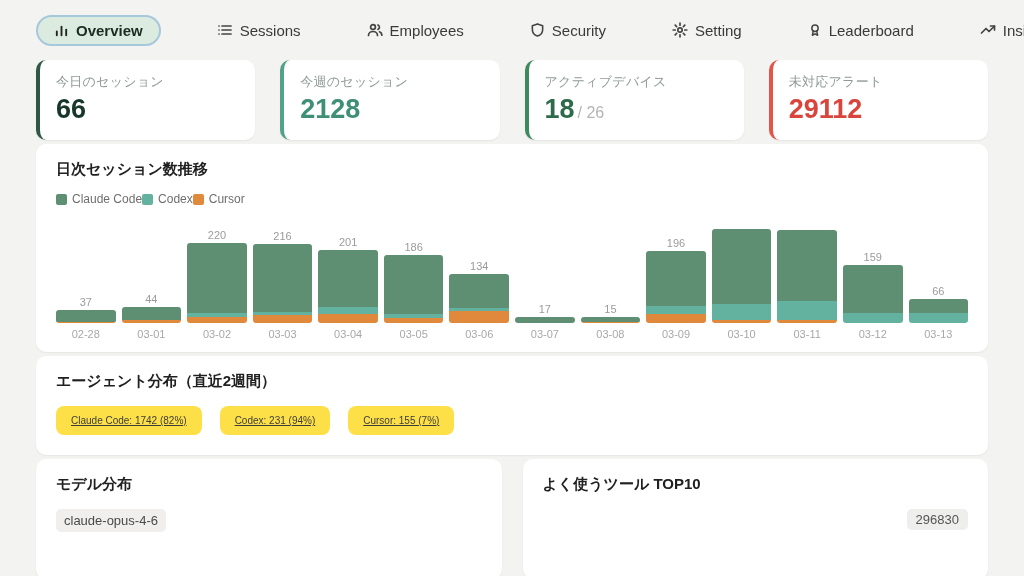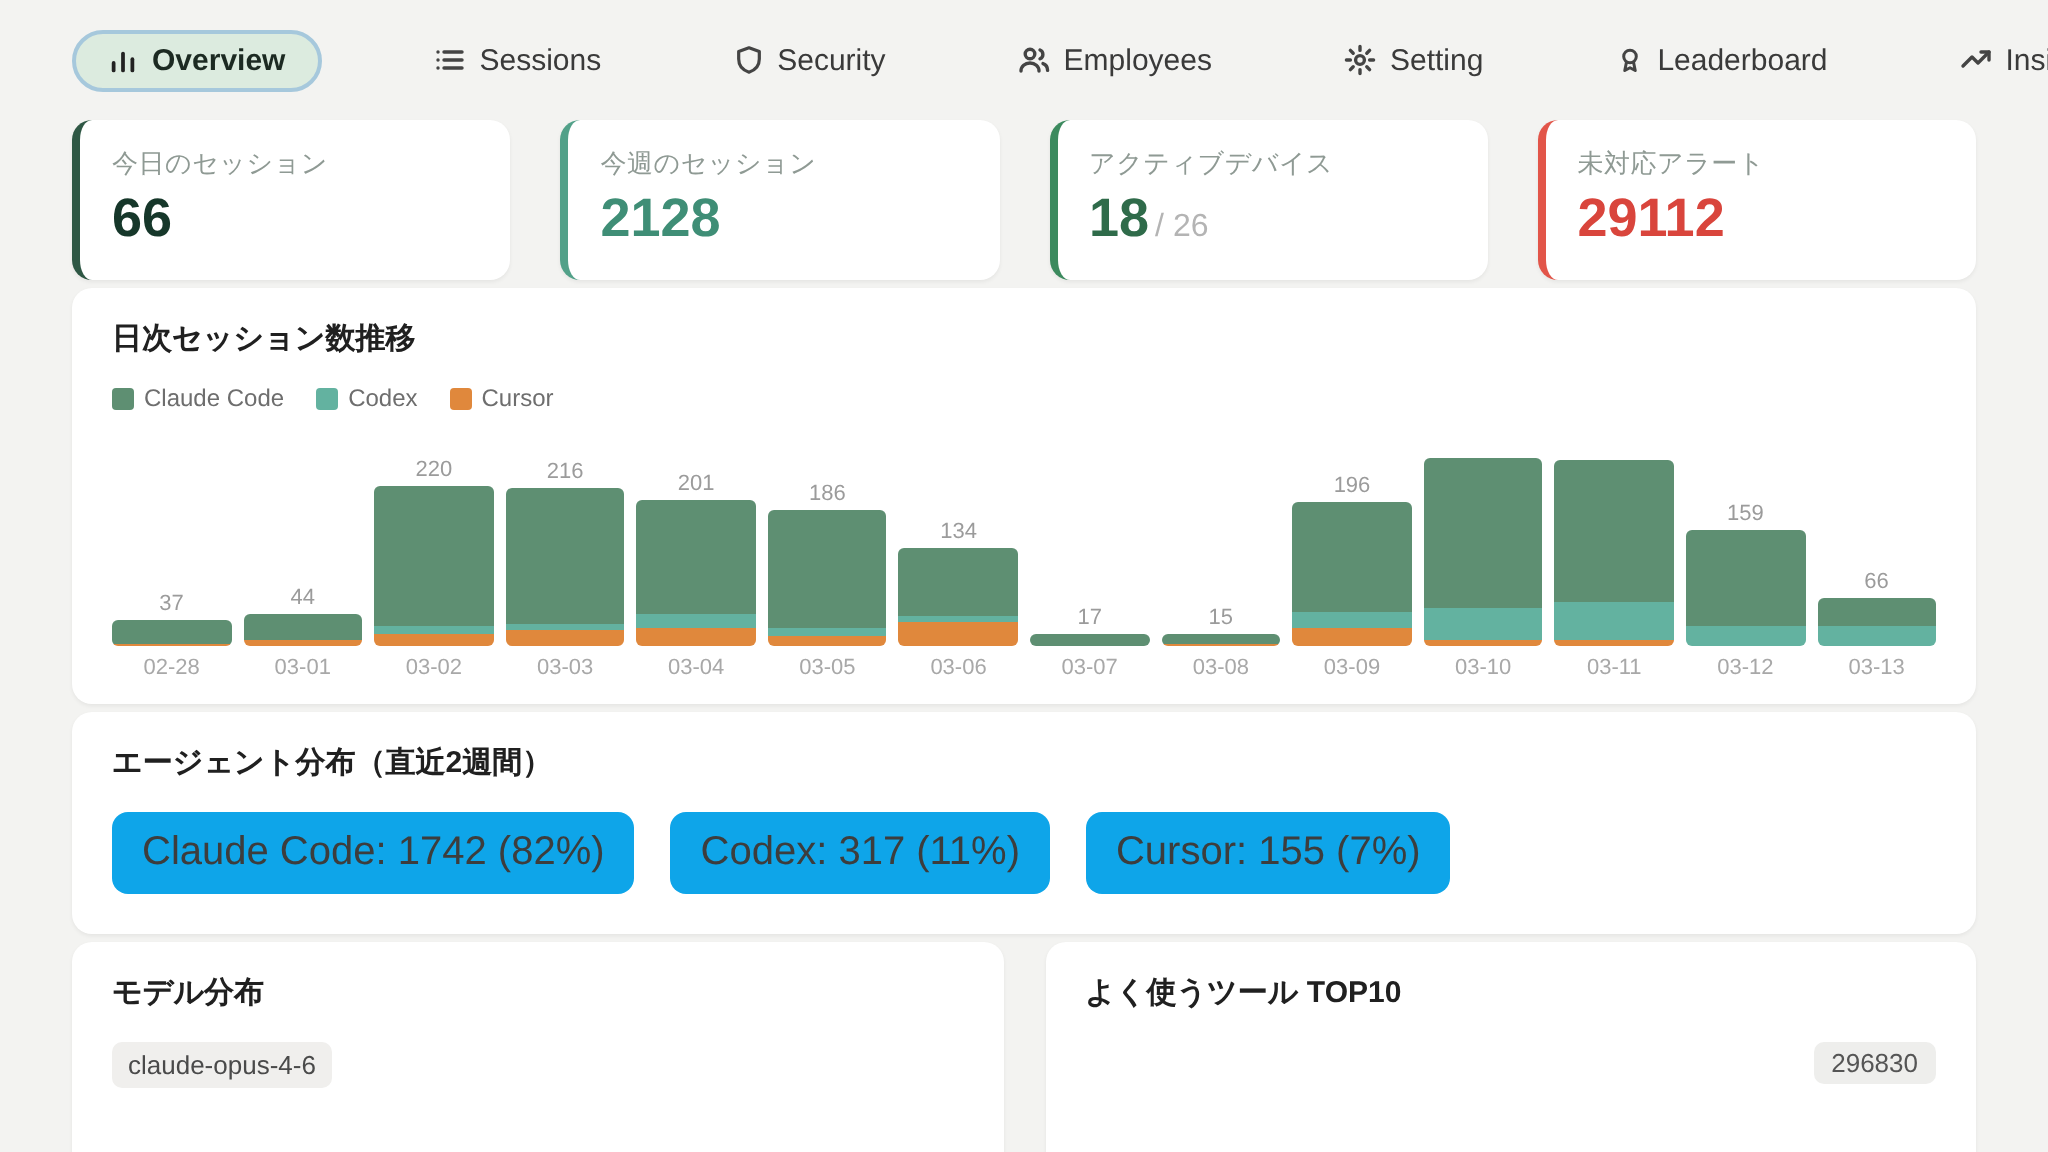--- a/index.html
+++ b/index.html
@@ -119,16 +119,6 @@
       </div>
       <div class="nav-item">
         <span>
-          <svg width="15" height="16" viewBox="0 0 16 16">
-            <g fill="none" stroke="#444" stroke-width="1.7" stroke-linecap="round" stroke-linejoin="round">
-              <path d="M8 1.5l5.5 2v4c0 3.5-2.3 6-5.5 7-3.2-1-5.5-3.5-5.5-7v-4z"></path>
-            </g>
-          </svg>
-        </span>
-        <span>Security</span>
-      </div>
-      <div class="nav-item">
-        <span>
           <svg width="16" height="16" viewBox="0 0 16 16">
             <g fill="none" stroke="#444" stroke-width="1.7" stroke-linecap="round" stroke-linejoin="round">
               <circle cx="6" cy="5" r="2.4"></circle>
@@ -139,6 +129,16 @@
           </svg>
         </span>
         <span>Employees</span>
+      </div>
+      <div class="nav-item">
+        <span>
+          <svg width="15" height="16" viewBox="0 0 16 16">
+            <g fill="none" stroke="#444" stroke-width="1.7" stroke-linecap="round" stroke-linejoin="round">
+              <path d="M8 1.5l5.5 2v4c0 3.5-2.3 6-5.5 7-3.2-1-5.5-3.5-5.5-7v-4z"></path>
+            </g>
+          </svg>
+        </span>
+        <span>Security</span>
       </div>
       <div class="nav-item">
         <span>

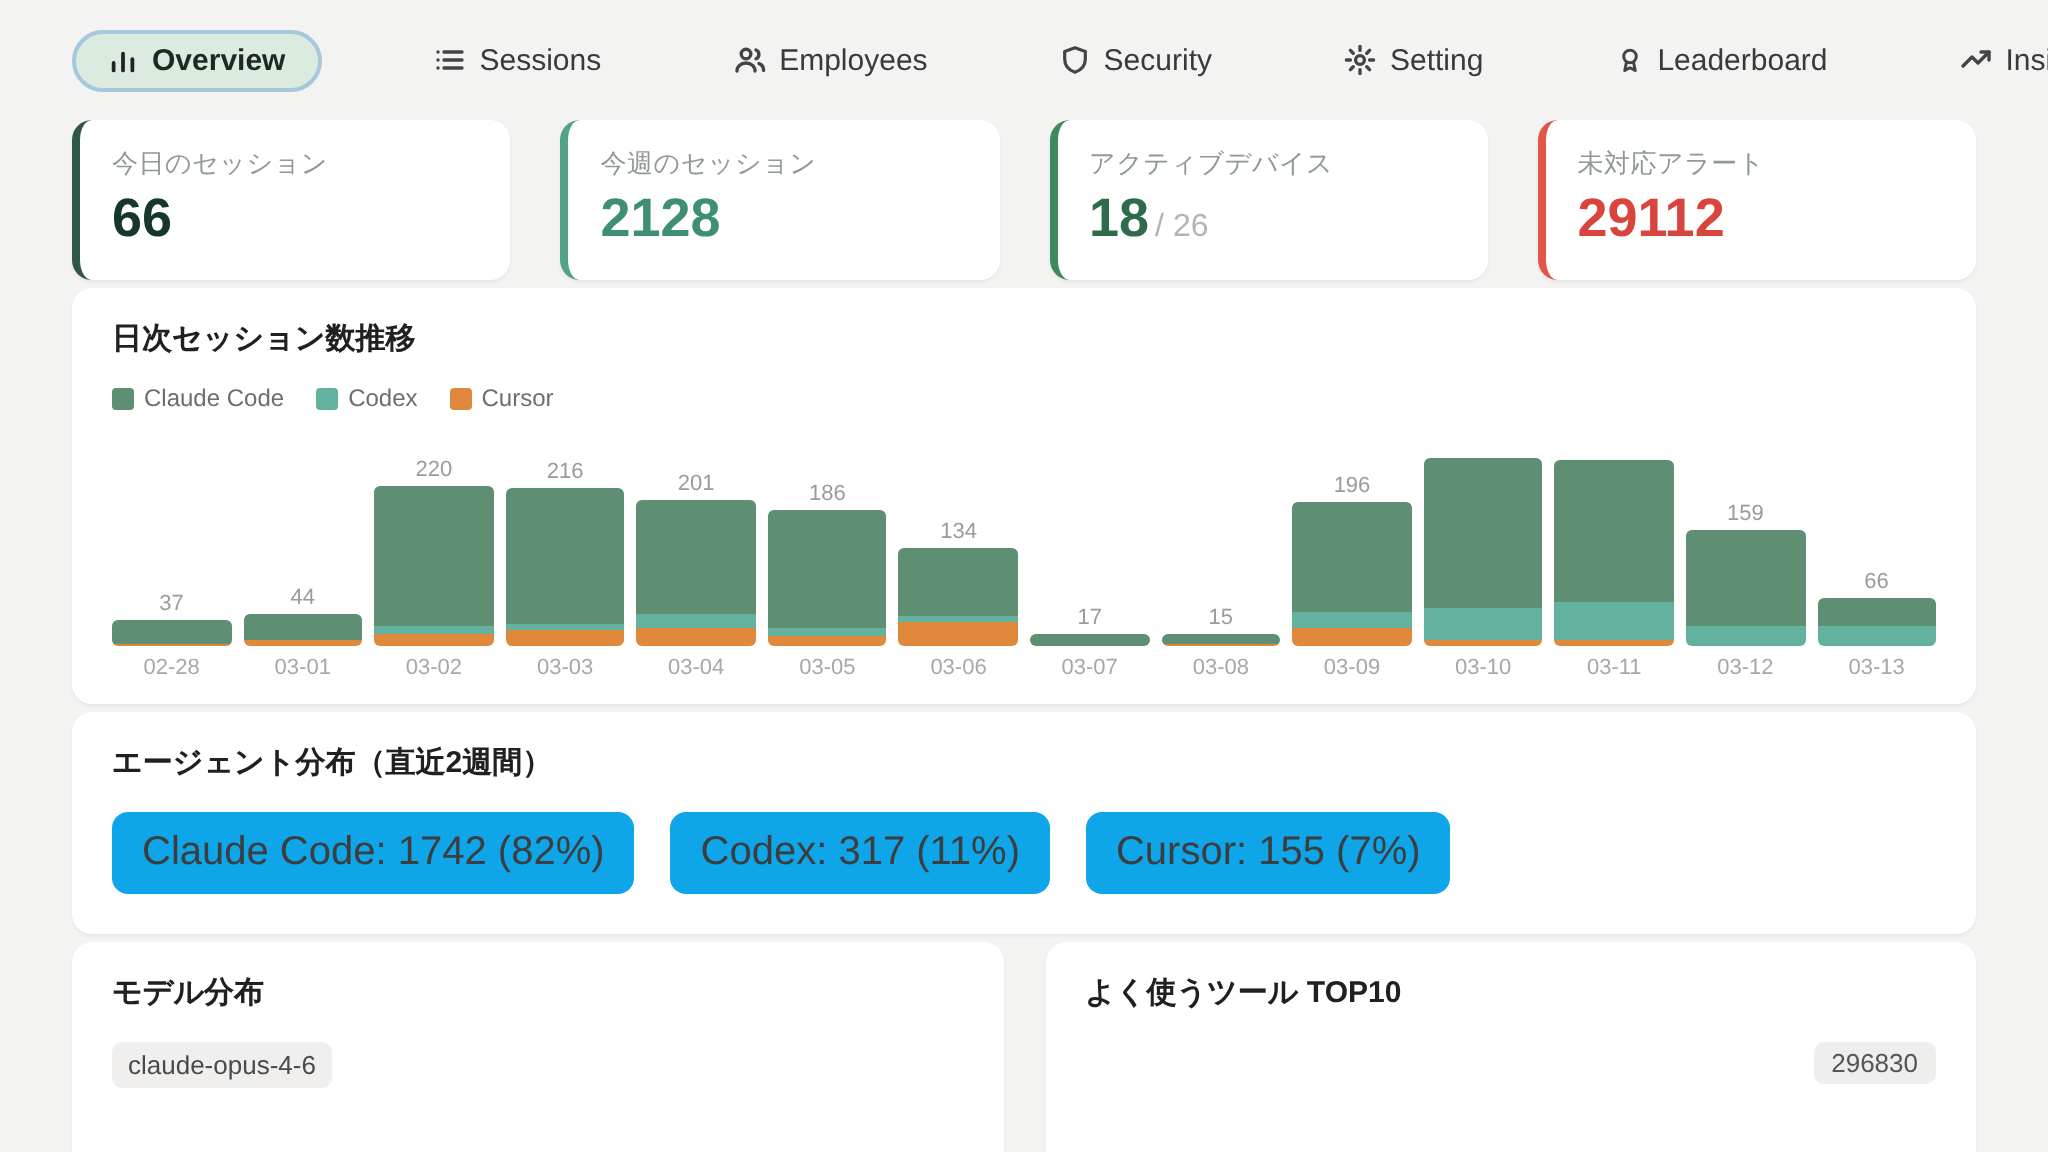--- a/index.html
+++ b/index.html
@@ -51,7 +51,7 @@
   .toggle-seg { padding:5px 13px; cursor:pointer; background:#fff; color:#2b2b2b; }
   .toggle-seg.on { background:#2c4e3d; color:#fff; }
 
-  .legend { display:flex; gap:16px; margin-top:13px; }
+  .legend { display:flex; margin-top:13px; }
   .legend-item { display:flex; align-items:center; gap:5px; font-size:12px; color:#6e6e6e; }
   .legend-swatch { width:11px; height:11px; border-radius:2px; display:inline-block; }
 

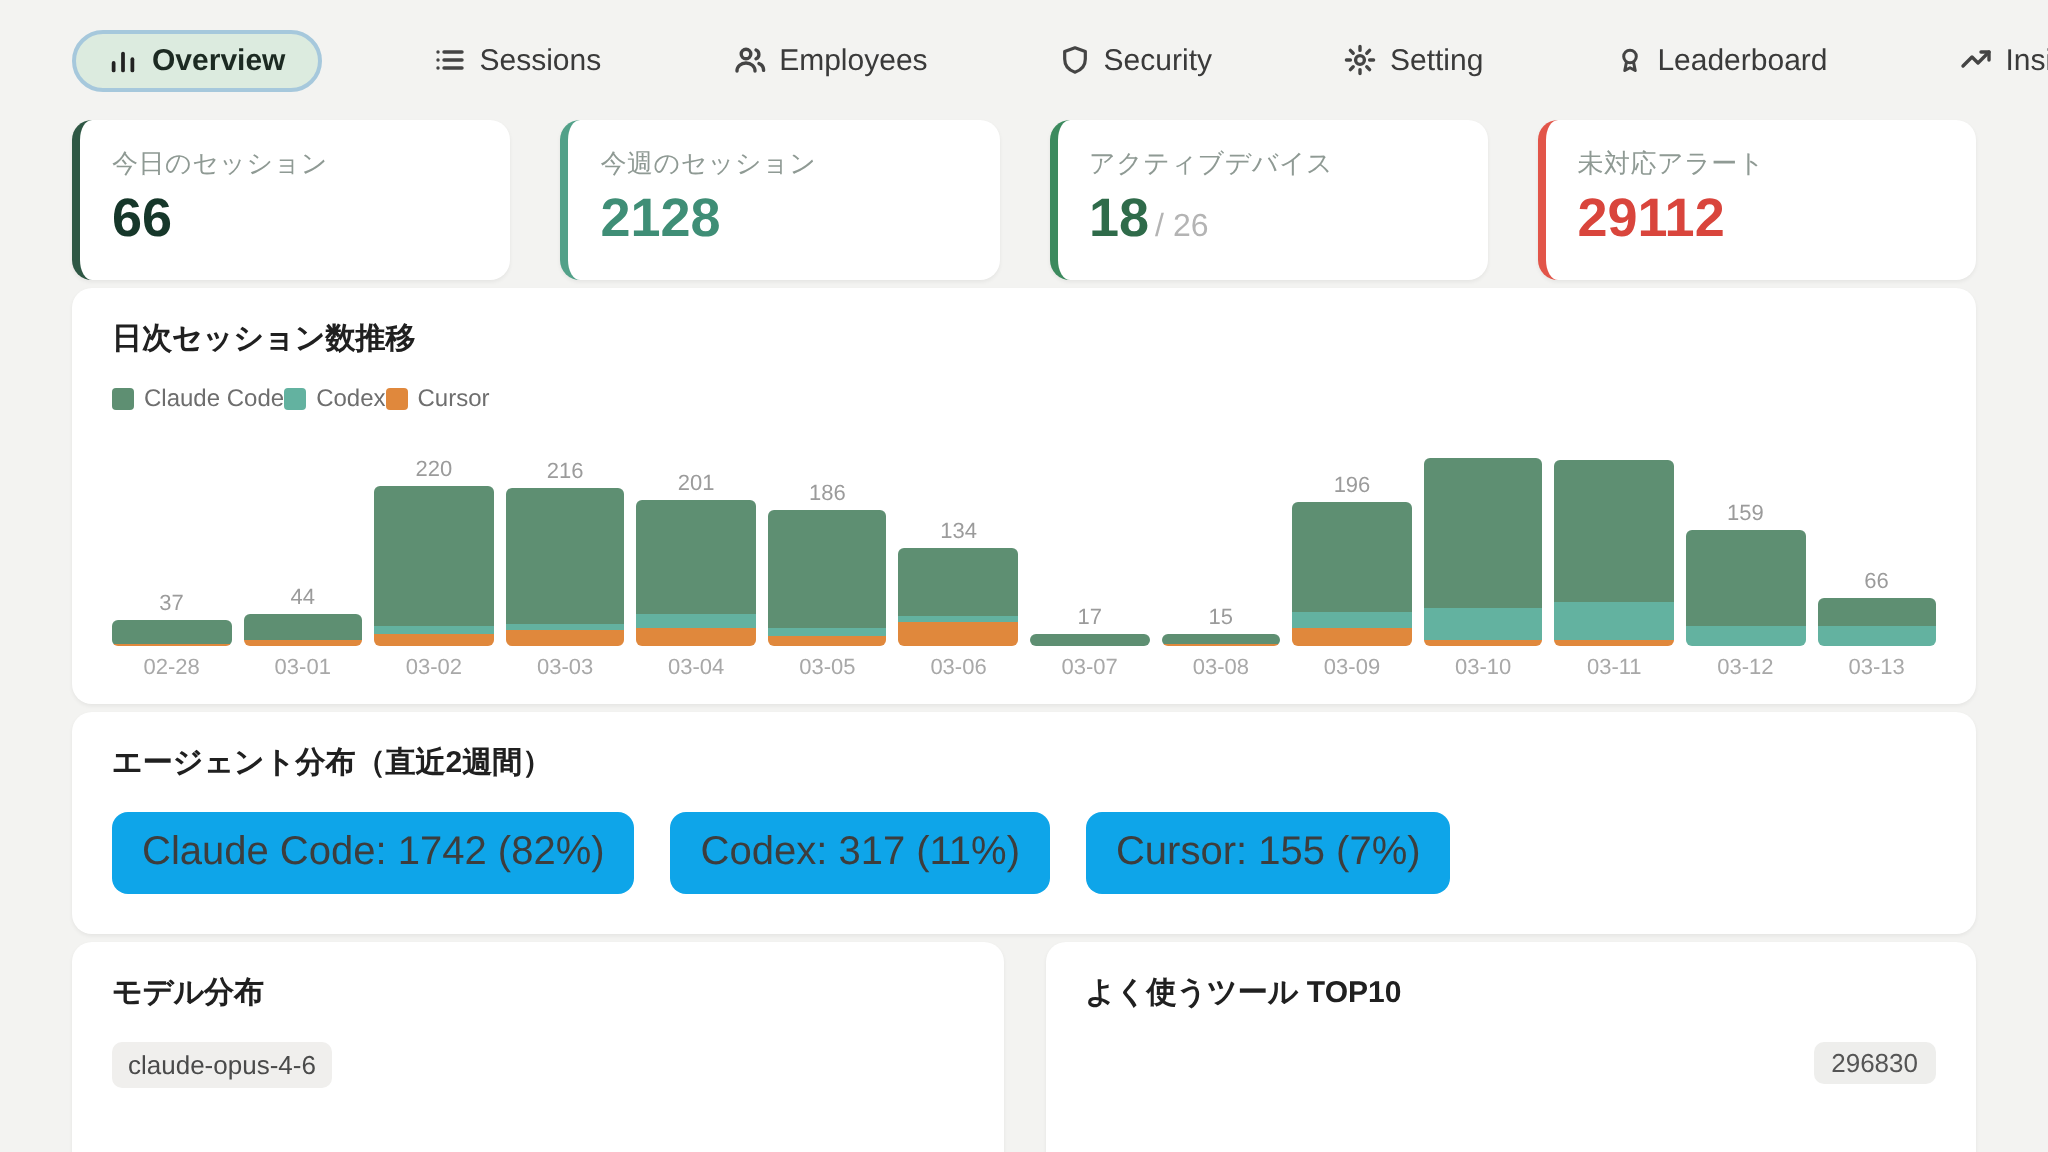--- a/index.html
+++ b/index.html
@@ -66,8 +66,8 @@
   
   .chips { display:flex; gap:18px; margin-top:15px; }
   .chip {
-    background:#0ea5e9; border-radius:8px; padding:9px 15px;
-    font-size:20px; color:#3d3d3d;
+    background:#fde047; border-radius:8px; padding:9px 15px;
+    font-size:10px; color:#3d3d3d;text-decoration:underline;
   }
 
   

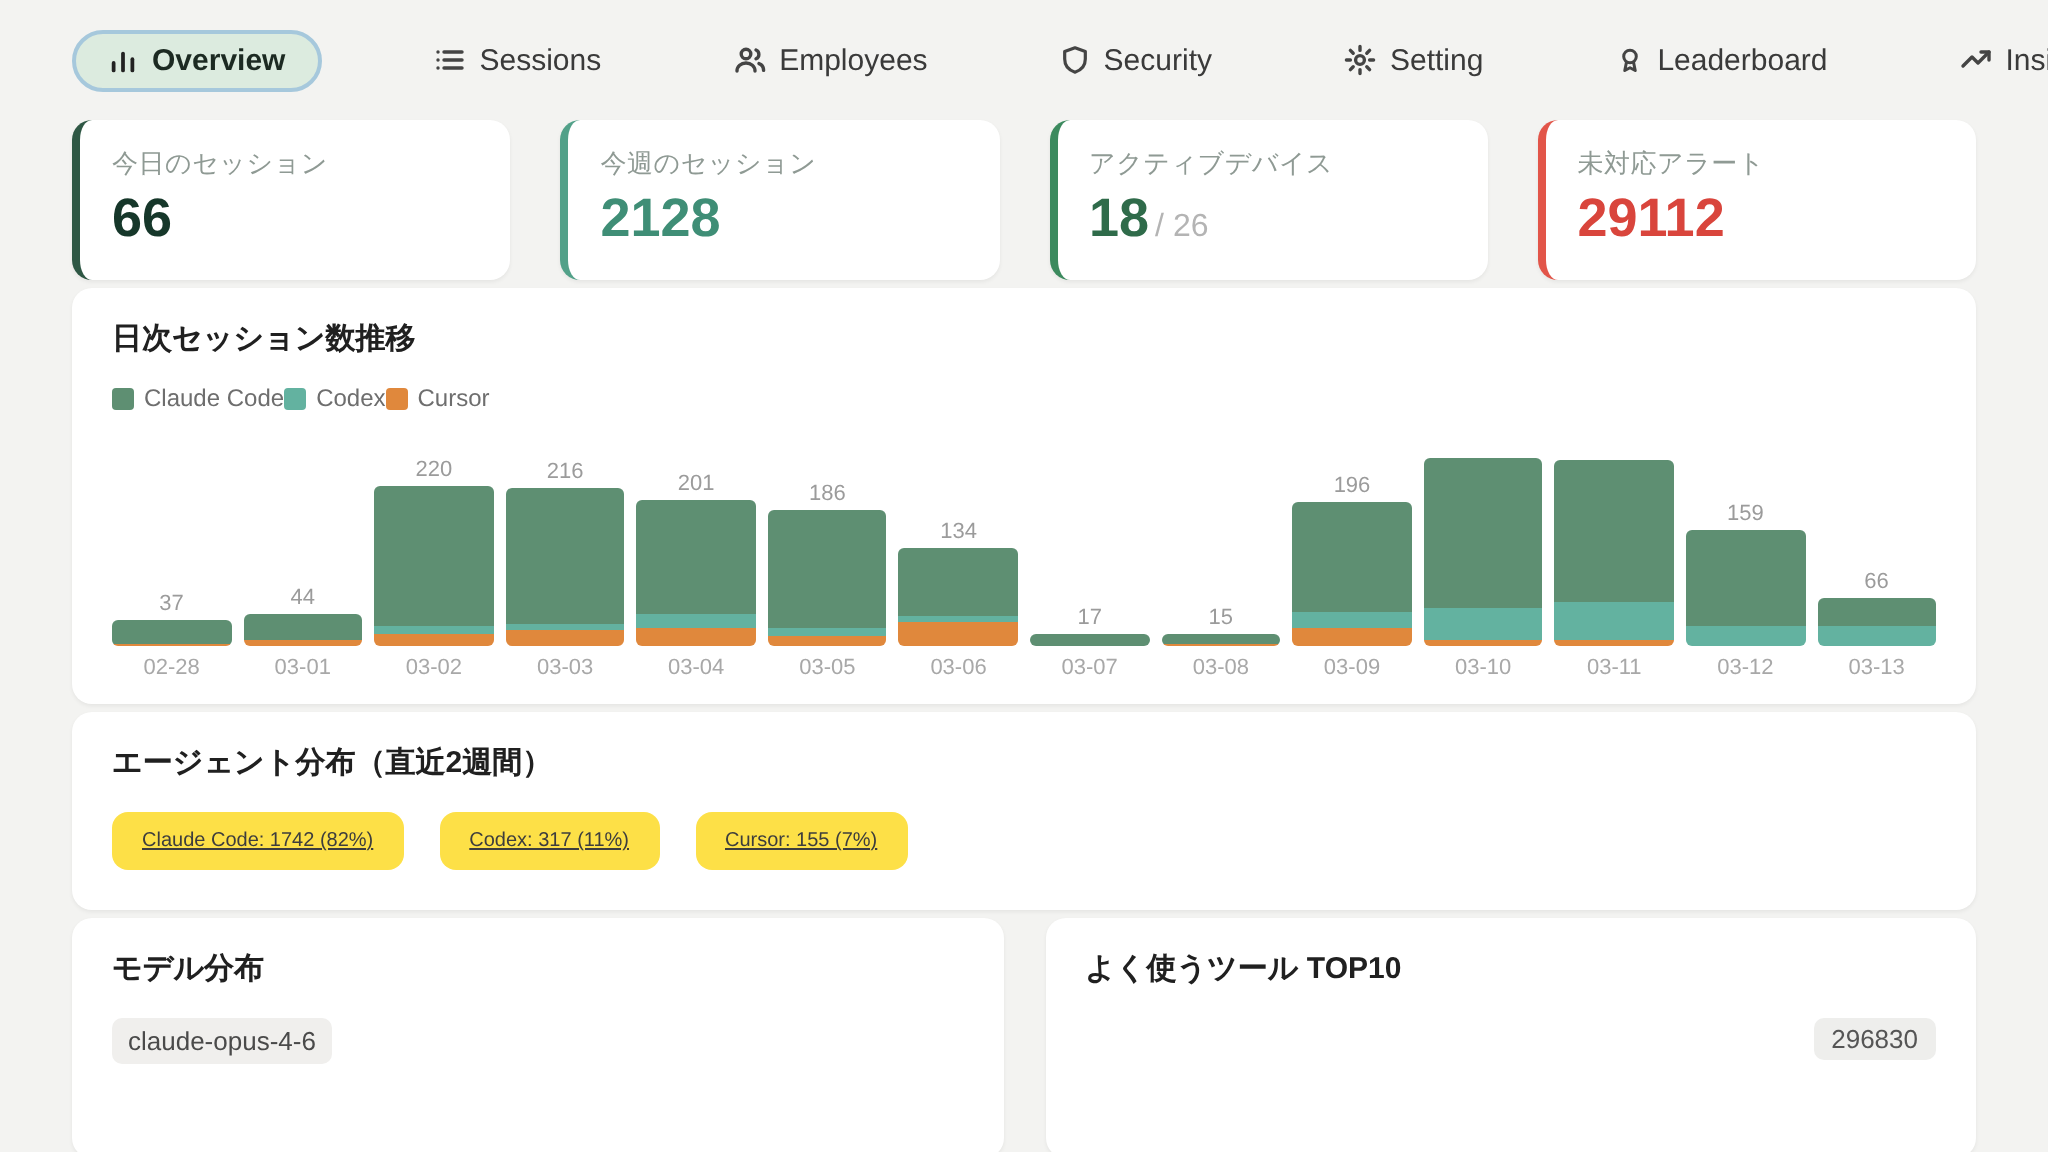--- a/index.html
+++ b/index.html
@@ -341,7 +341,7 @@
     <h2 class="card-title">エージェント分布（直近2週間）</h2>
     <div class="chips">
         <div class="chip">Claude Code: 1742 (82%)</div>
-        <div class="chip">Codex: 317 (11%)</div>
+        <div class="chip">Codex: 231 (94%)</div>
         <div class="chip">Cursor: 155 (7%)</div>
       </div>
   </section>

